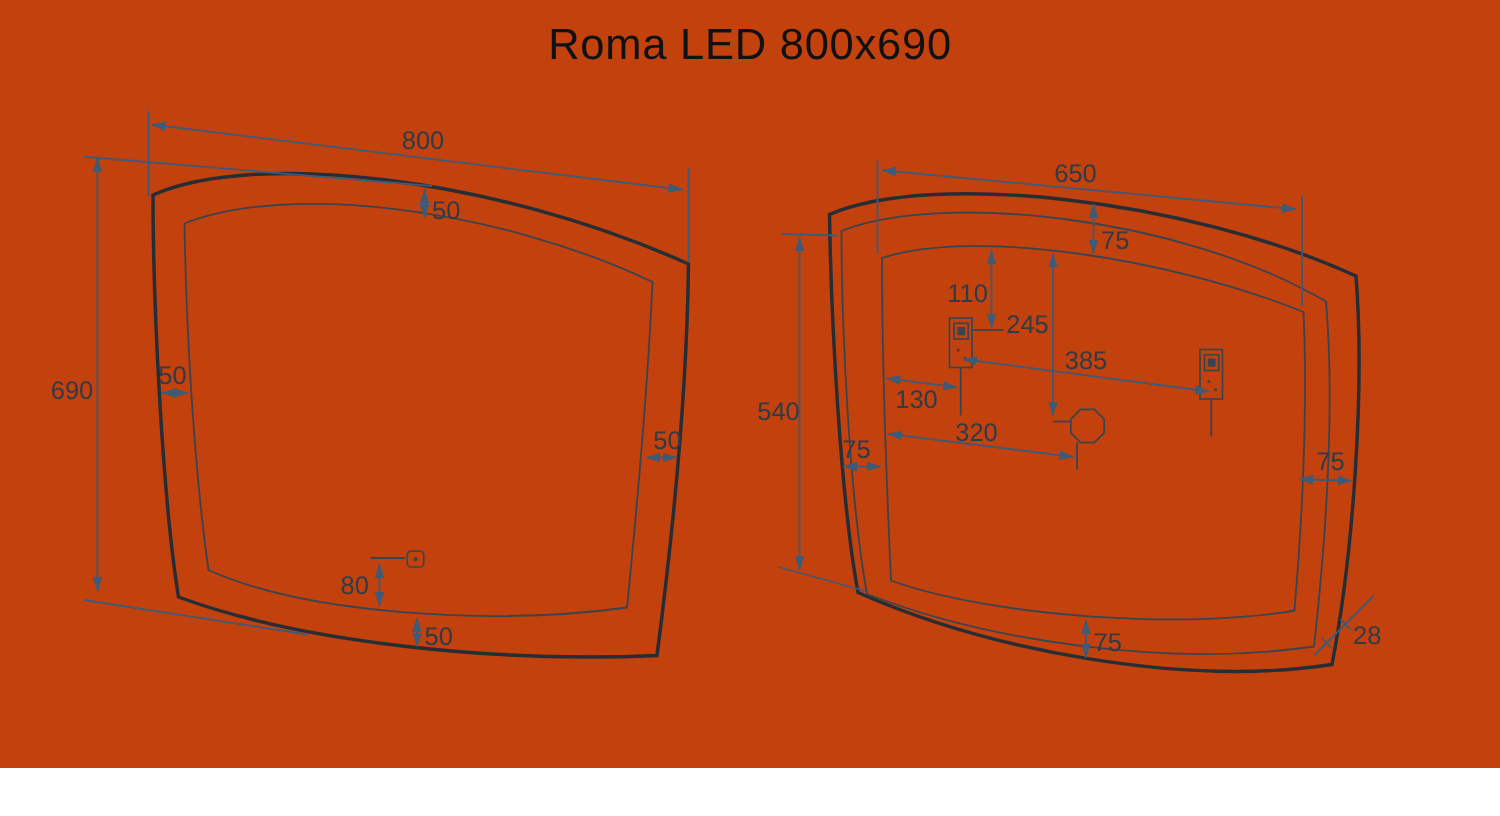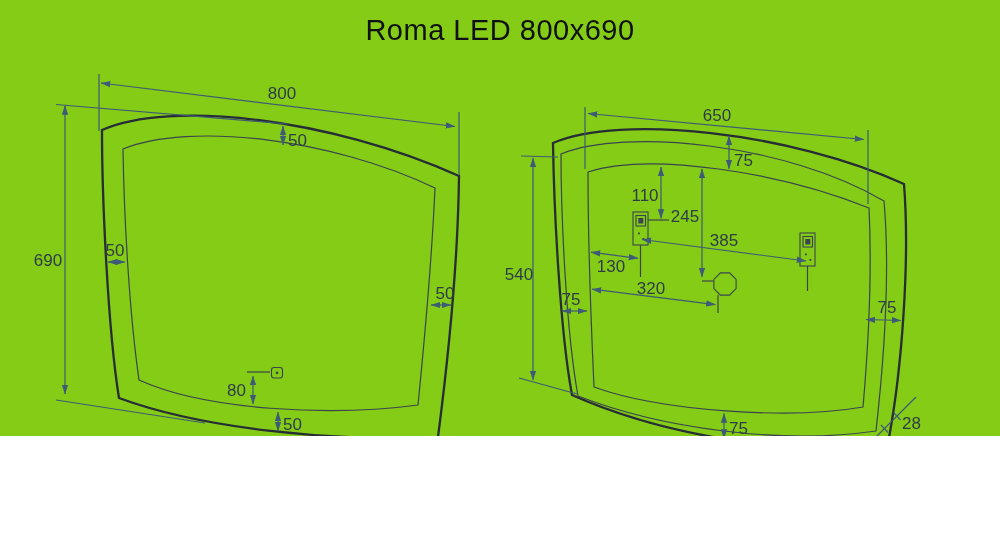--- a/index.html
+++ b/index.html
@@ -6,8 +6,8 @@
   .page {
     position: relative;
     width: 1000px;
-    height: 436px;
-    background: #84cc16;
+    height: 512px;
+    background: #c2410c;
     overflow: hidden;
     font-family: "Liberation Sans", sans-serif;
   }

